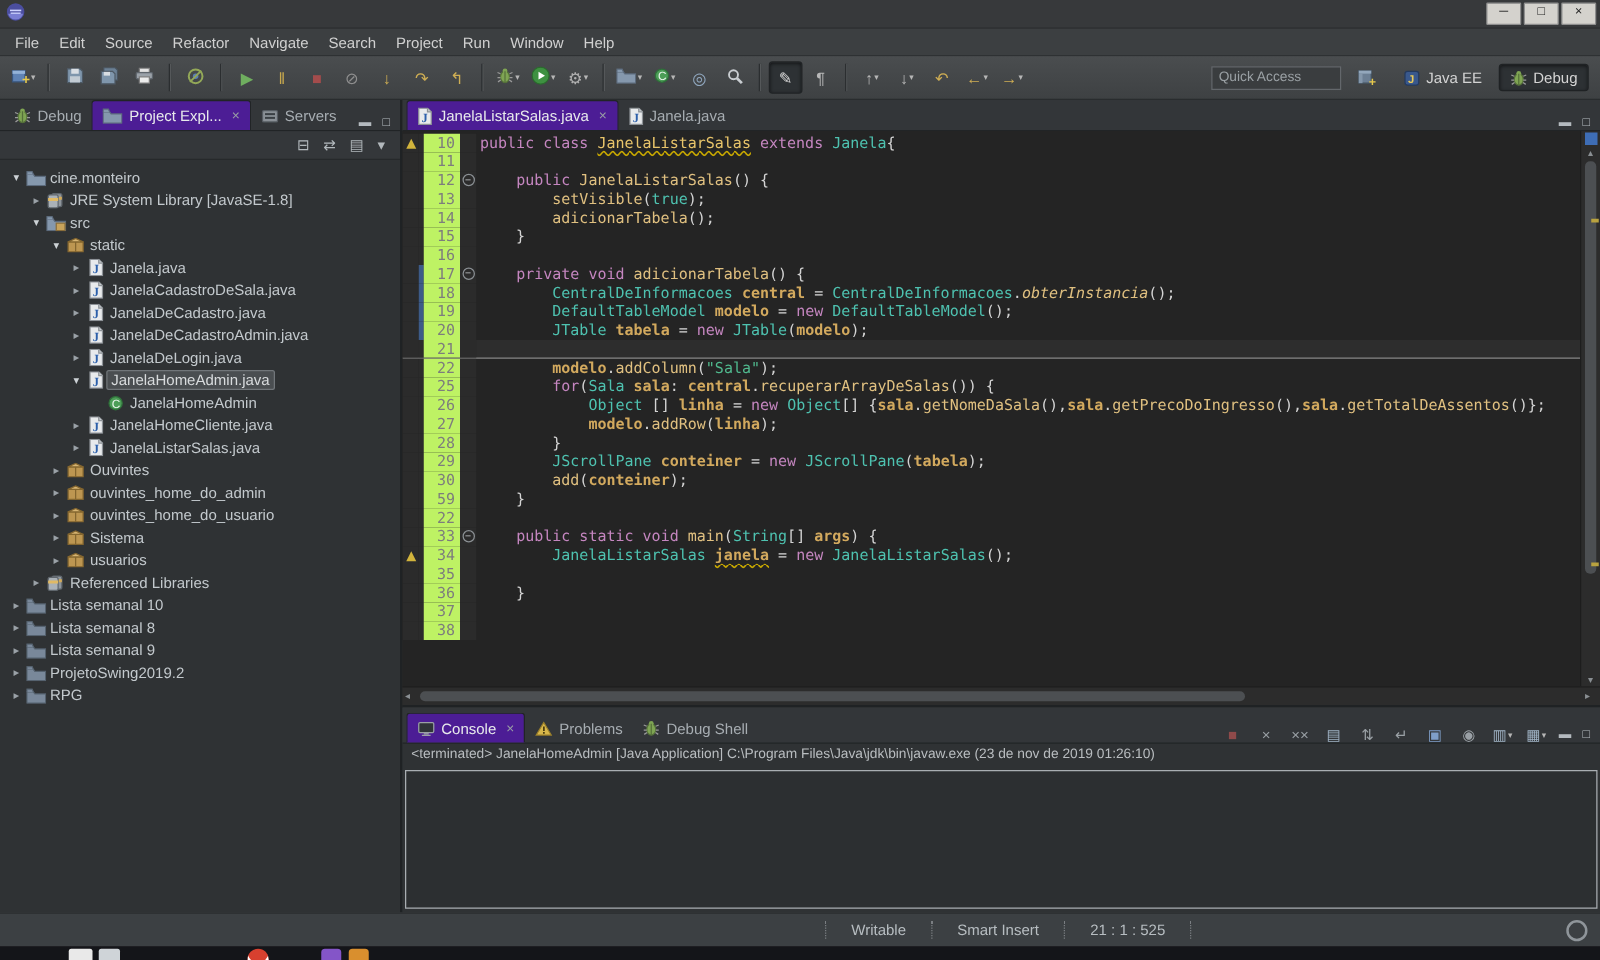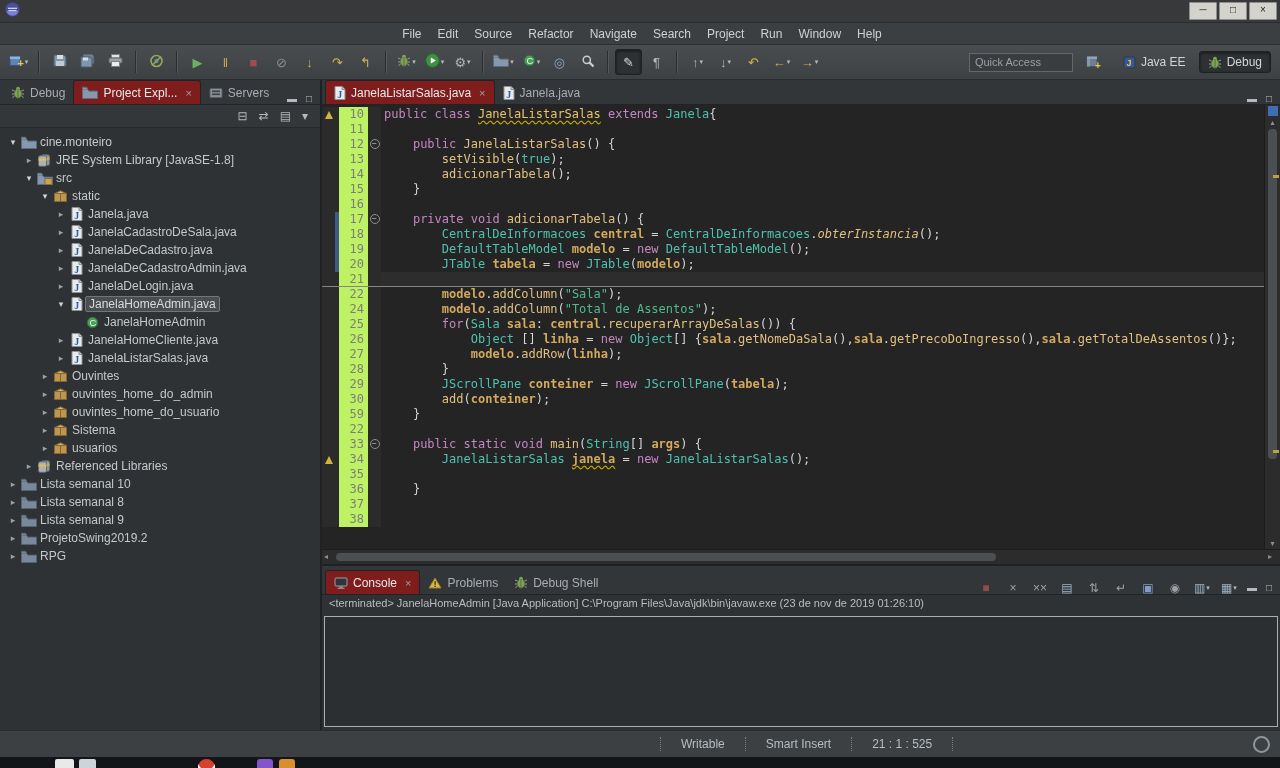--- a/index.html
+++ b/index.html
@@ -13,7 +13,7 @@
   .win-btn{width:26px;height:16px;background:#d4d2cd;border:1px solid #8f8f8f;color:#222;font-size:10px;line-height:14px;text-align:center;border-radius:1px;}
 
   
-  .menubar{height:21px;flex:0 0 21px;background:#3c3f41;display:flex;align-items:center;padding-left:4px;border-bottom:1px solid #2e3133;justify-content:center;}
+  .menubar{height:21px;flex:0 0 21px;background:#3c3f41;display:flex;align-items:center;padding-left:4px;border-bottom:1px solid #2e3133;}
   .menu-item{padding:2px 8px;color:#d0d0d0;}
 
   

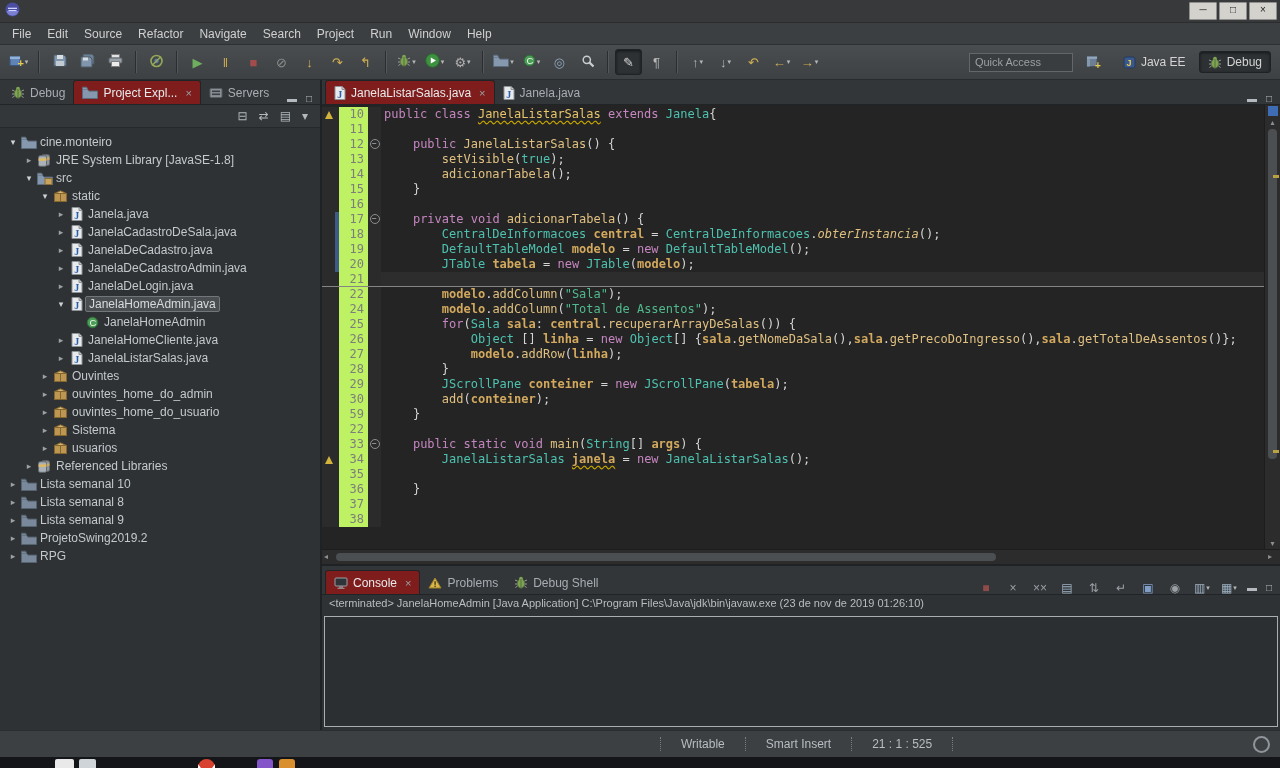--- a/index.html
+++ b/index.html
@@ -40,7 +40,7 @@
   .tabbar{height:24px;flex:0 0 24px;background:#333639;display:flex;align-items:flex-end;border-bottom:1px solid #212426;padding-left:3px;}
   .tabs-inline{display:flex;align-items:flex-end;height:100%;}
   .tab{display:flex;align-items:center;gap:5px;padding:0 8px;height:23px;color:#a7adb2;white-space:nowrap;}
-  .tab.active{background:#7f1d1d;color:#e8eaec;border:1px solid #212426;border-bottom:none;border-radius:3px 3px 0 0;}
+  .tab.active{background:#4c1d95;color:#e8eaec;border:1px solid #212426;border-bottom:none;border-radius:3px 3px 0 0;}
   .tab .x{font-size:11px;color:#9aa0a5;margin-left:3px;}
   .tab-icon{display:inline-flex;align-items:center;}
   .bar-actions{margin-left:auto;display:flex;align-items:center;gap:9px;padding-right:8px;color:#b4babf;font-size:10px;}

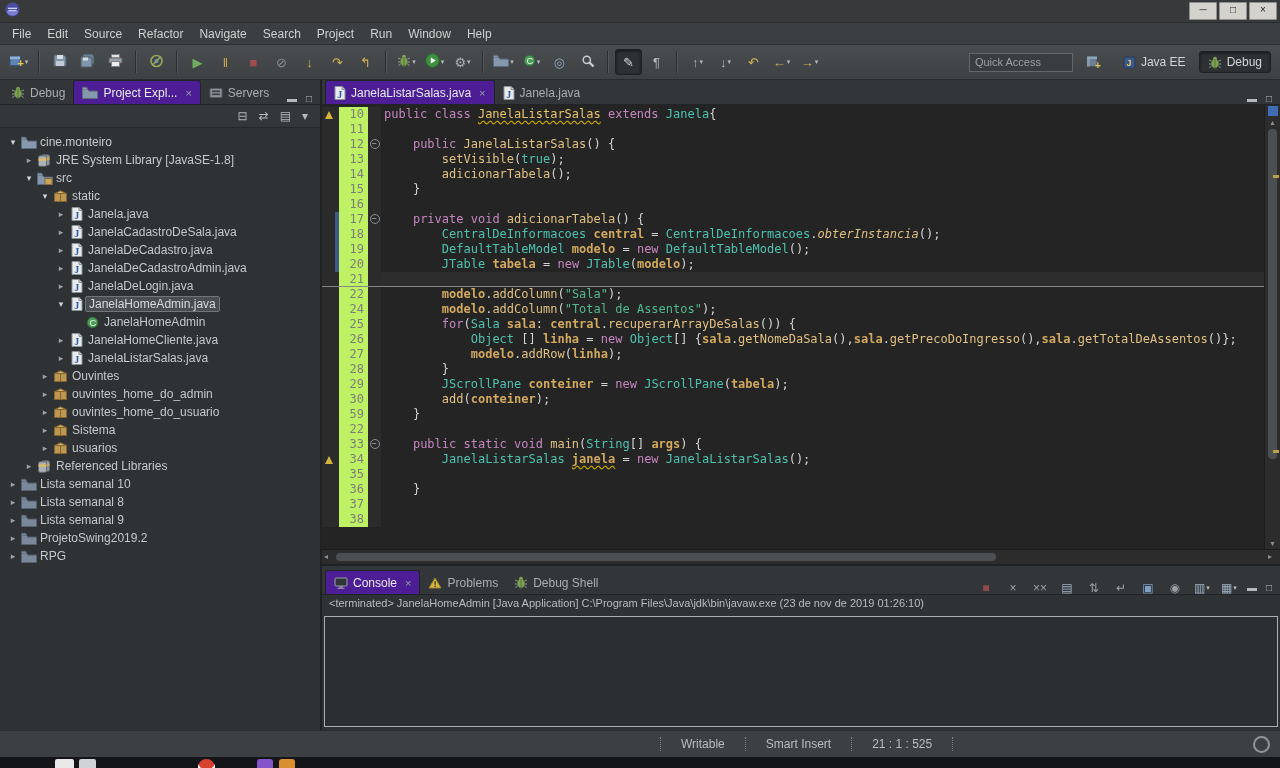--- a/index.html
+++ b/index.html
@@ -679,7 +679,6 @@
               <div class="crow"><span class="ruler"></span><span class="diffbar on"></span><span class="lnum">20</span><span class="fold"></span><span class="ct"><span class="pl">        </span><span class="type">JTable</span><span class="pl"> </span><span class="v">tabela</span><span class="pl"> = </span><span class="kw">new</span><span class="pl"> </span><span class="type">JTable</span><span class="pl">(</span><span class="v">modelo</span><span class="pl">);</span></span></div>
               <div class="crow cursor"><span class="ruler"></span><span class="diffbar"></span><span class="lnum">21</span><span class="fold"></span><span class="ct"></span></div>
               <div class="crow"><span class="ruler"></span><span class="diffbar"></span><span class="lnum">22</span><span class="fold"></span><span class="ct"><span class="pl">        </span><span class="v">modelo</span><span class="pl">.</span><span class="m">addColumn</span><span class="pl">(</span><span class="str">"Sala"</span><span class="pl">);</span></span></div>
-              <div class="crow"><span class="ruler"></span><span class="diffbar"></span><span class="lnum">24</span><span class="fold"></span><span class="ct"><span class="pl">        </span><span class="v">modelo</span><span class="pl">.</span><span class="m">addColumn</span><span class="pl">(</span><span class="str">"Total de Assentos"</span><span class="pl">);</span></span></div>
               <div class="crow"><span class="ruler"></span><span class="diffbar"></span><span class="lnum">25</span><span class="fold"></span><span class="ct"><span class="pl">        </span><span class="kw">for</span><span class="pl">(</span><span class="type">Sala</span><span class="pl"> </span><span class="v">sala</span><span class="pl">: </span><span class="v">central</span><span class="pl">.</span><span class="m">recuperarArrayDeSalas</span><span class="pl">()) {</span></span></div>
               <div class="crow"><span class="ruler"></span><span class="diffbar"></span><span class="lnum">26</span><span class="fold"></span><span class="ct"><span class="pl">            </span><span class="type">Object</span><span class="pl"> [] </span><span class="v">linha</span><span class="pl"> = </span><span class="kw">new</span><span class="pl"> </span><span class="type">Object</span><span class="pl">[] {</span><span class="v">sala</span><span class="pl">.</span><span class="m">getNomeDaSala</span><span class="pl">(),</span><span class="v">sala</span><span class="pl">.</span><span class="m">getPrecoDoIngresso</span><span class="pl">(),</span><span class="v">sala</span><span class="pl">.</span><span class="m">getTotalDeAssentos</span><span class="pl">()};</span></span></div>
               <div class="crow"><span class="ruler"></span><span class="diffbar"></span><span class="lnum">27</span><span class="fold"></span><span class="ct"><span class="pl">            </span><span class="v">modelo</span><span class="pl">.</span><span class="m">addRow</span><span class="pl">(</span><span class="v">linha</span><span class="pl">);</span></span></div>

